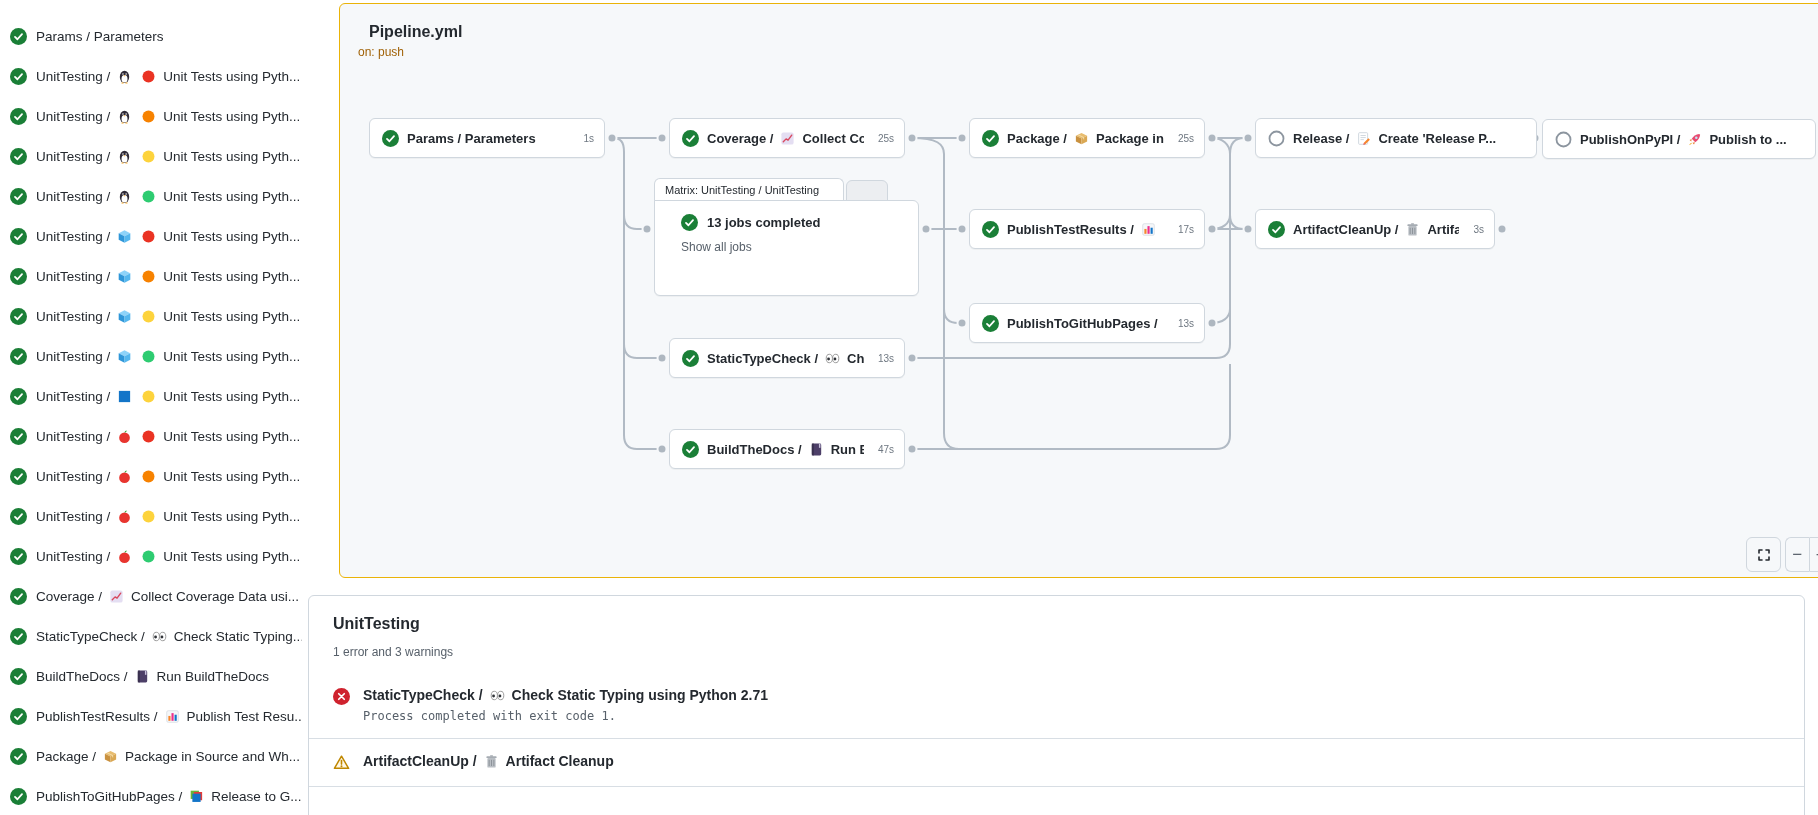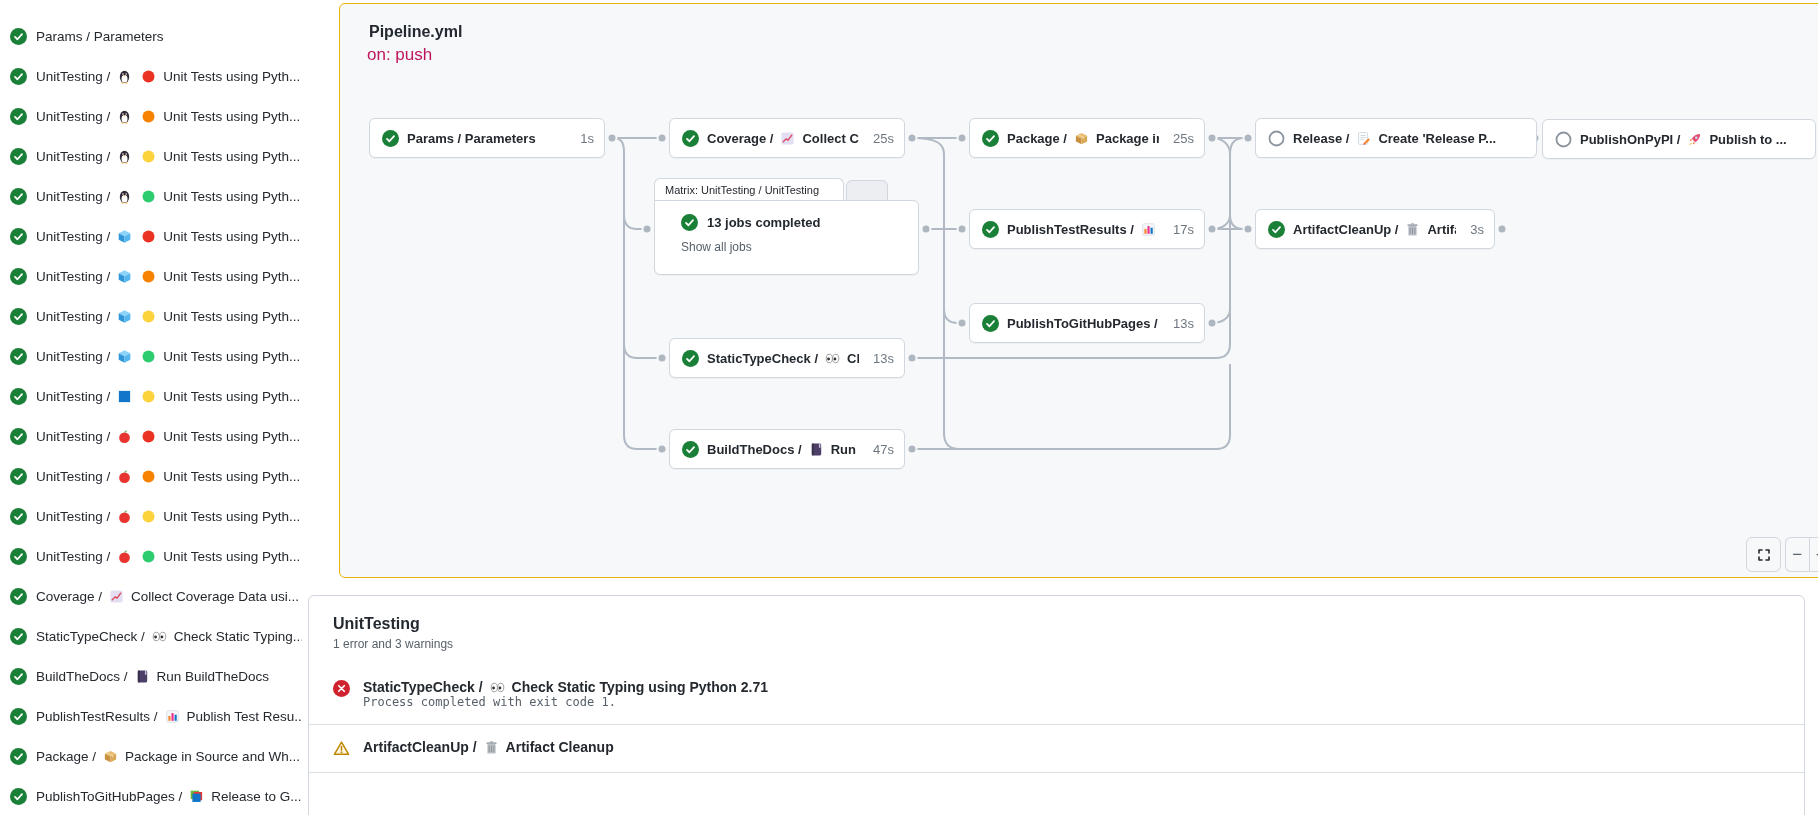--- a/index.html
+++ b/index.html
@@ -24,7 +24,7 @@
   .graph-card{position:absolute;left:308px;top:3px;width:1497px;height:575px;box-sizing:border-box;
     background:#f6f8fa;border:1px solid #eab308;border-radius:6px;margin-left:31px;}
   .graph-title{position:absolute;left:29px;top:19px;font-size:16px;font-weight:700;color:#24292f}
-  .graph-sub{position:absolute;left:27px;top:41px;font-size:17px;color:#be185d}
+  .graph-sub{position:absolute;left:18px;top:41px;font-size:12px;color:#a16207}
   .edges{position:absolute;left:0;top:0;width:1495px;height:573px;pointer-events:none}
   .node{position:absolute;height:40px;box-sizing:border-box;background:#fff;border:1px solid #d0d7de;border-radius:6px;
     box-shadow:0 1px 0 rgba(27,31,36,.04);display:flex;align-items:center;gap:8px;padding:0 10px 0 12px;cursor:pointer}

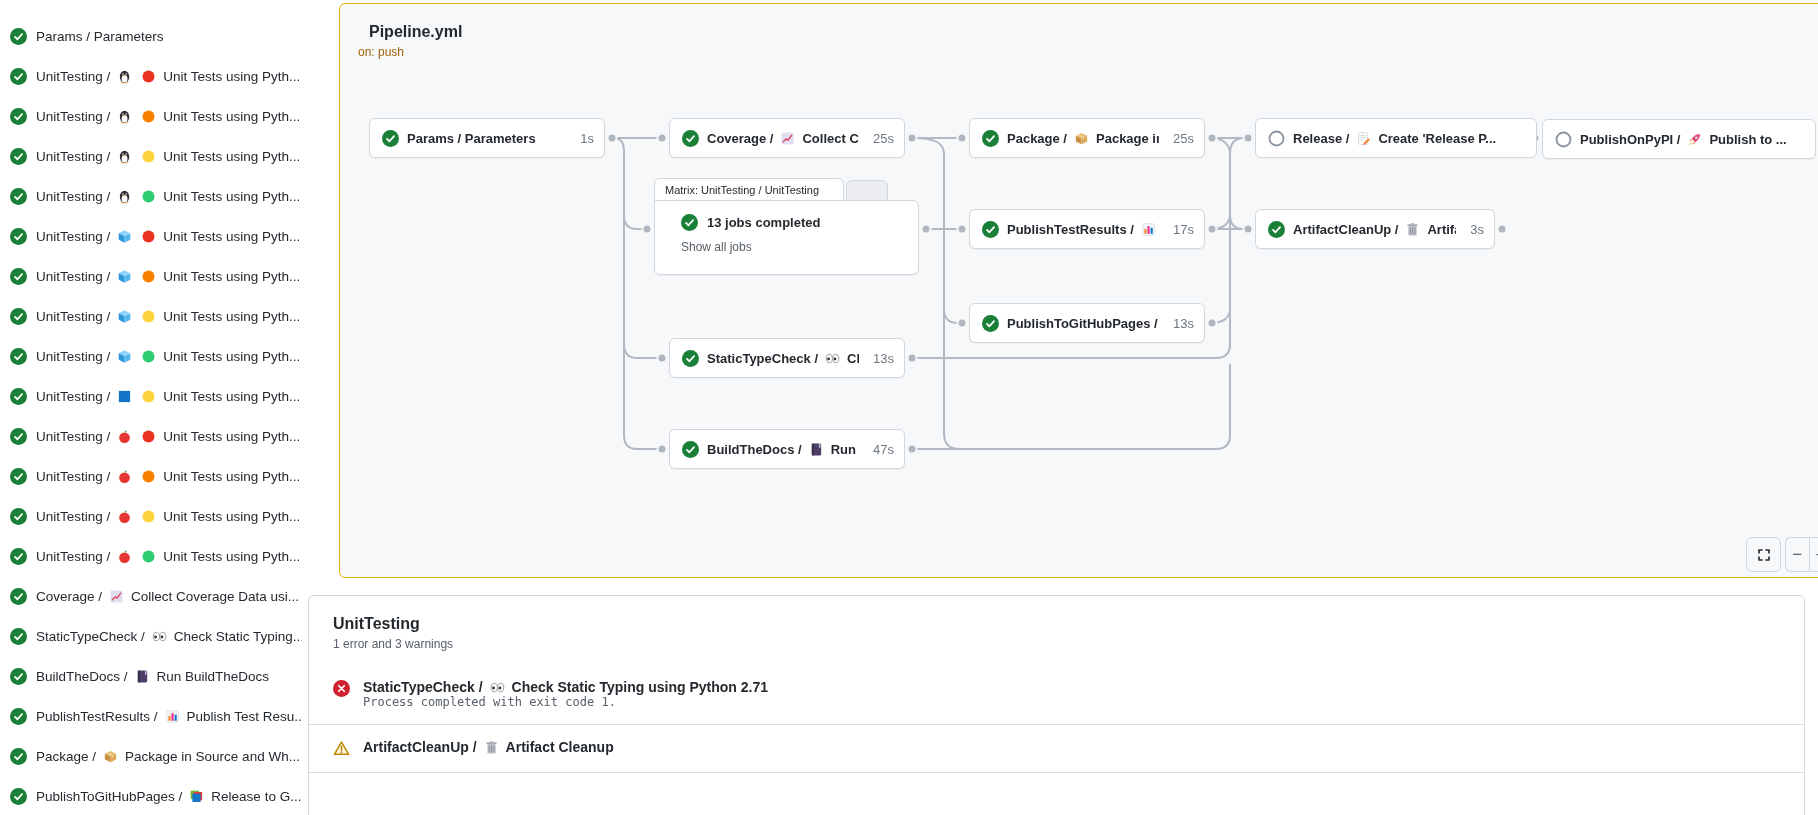--- a/index.html
+++ b/index.html
@@ -29,7 +29,7 @@
   .node{position:absolute;height:40px;box-sizing:border-box;background:#fff;border:1px solid #d0d7de;border-radius:6px;
     box-shadow:0 1px 0 rgba(27,31,36,.04);display:flex;align-items:center;gap:8px;padding:0 10px 0 12px;cursor:pointer}
   .nlabel{display:flex;align-items:center;gap:5px;font-size:13px;font-weight:700;color:#24292f;white-space:nowrap;overflow:hidden;min-width:0}
-  .dur{margin-left:auto;font-size:13px;color:#6e7781;flex:none;padding-left:6px}
+  .dur{margin-left:auto;font-size:10px;color:#6e7781;flex:none;padding-left:6px}
   
   .matrix-tab-shadow{position:absolute;left:506px;top:176px;width:40px;height:24px;background:#eceef1;border:1px solid #d0d7de;border-radius:6px 6px 0 0}
   .matrix-tab{position:absolute;left:314px;top:174px;width:190px;height:23px;box-sizing:border-box;background:#fff;border:1px solid #d0d7de;border-bottom:none;

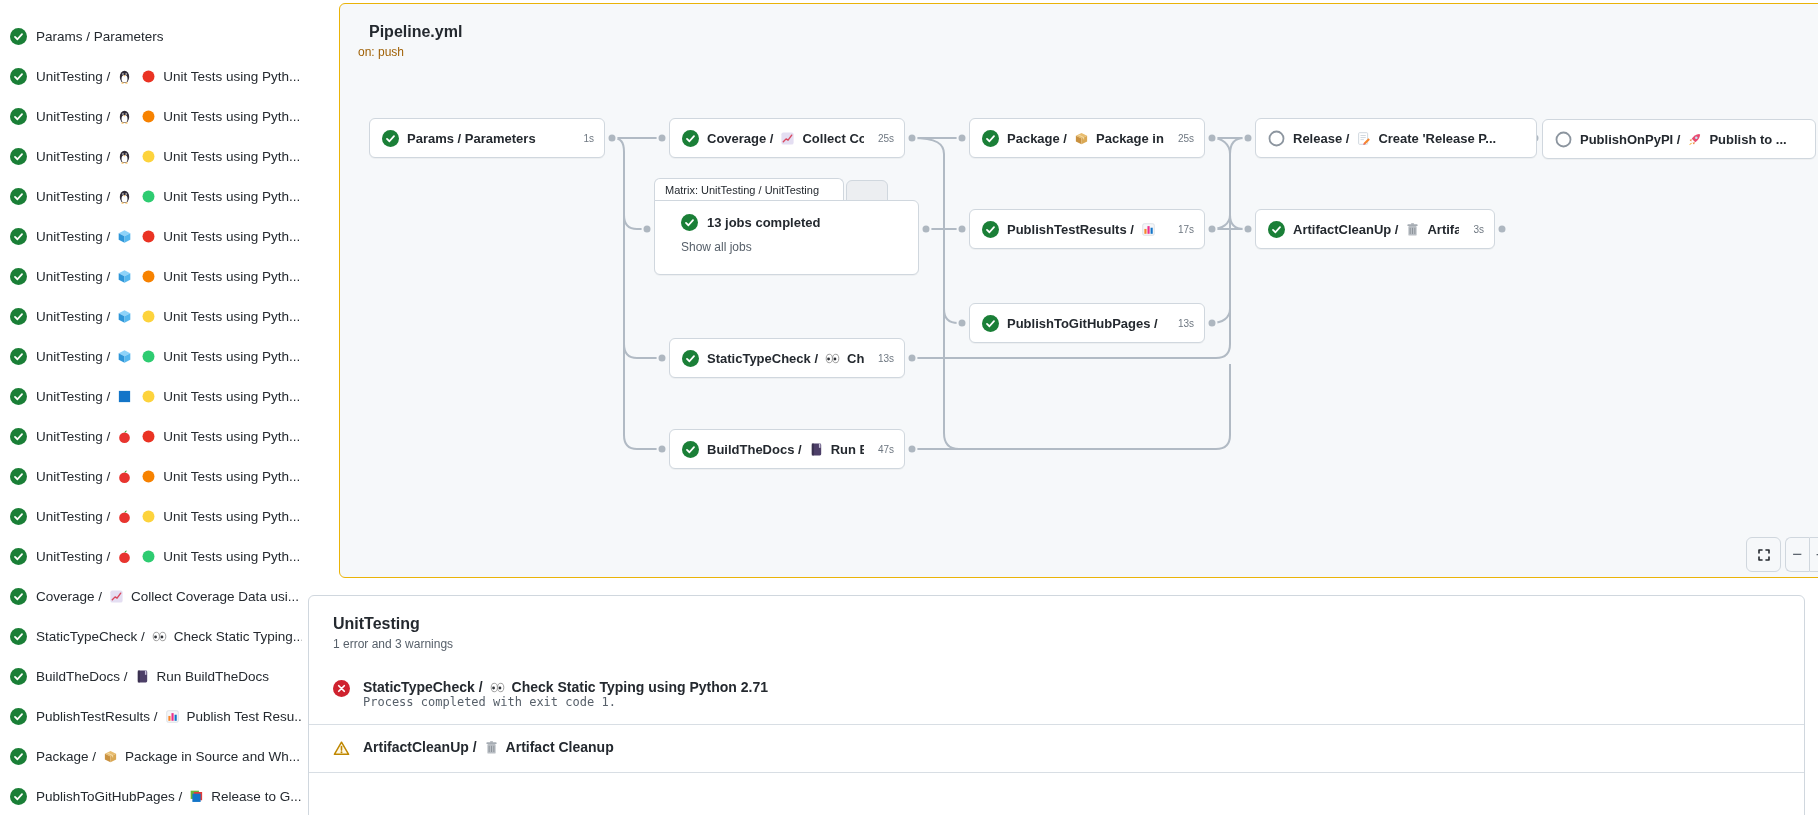--- a/index.html
+++ b/index.html
@@ -34,7 +34,7 @@
   .matrix-tab-shadow{position:absolute;left:506px;top:176px;width:40px;height:24px;background:#eceef1;border:1px solid #d0d7de;border-radius:6px 6px 0 0}
   .matrix-tab{position:absolute;left:314px;top:174px;width:190px;height:23px;box-sizing:border-box;background:#fff;border:1px solid #d0d7de;border-bottom:none;
     border-radius:6px 6px 0 0;display:flex;align-items:center;padding:0 10px;font-size:11px;font-weight:400;color:#24292f;white-space:nowrap}
-  .matrix-body{position:absolute;left:314px;top:196px;width:265px;height:75px;box-sizing:border-box;background:#fff;border:1px solid #d0d7de;
+  .matrix-body{position:absolute;left:314px;top:196px;width:265px;height:96px;box-sizing:border-box;background:#fff;border:1px solid #d0d7de;
     border-radius:0 6px 6px 6px;box-shadow:0 1px 0 rgba(27,31,36,.04);padding:13px 16px 0 26px}
   .matrix-summary{display:flex;align-items:center;gap:9px;font-size:13px;font-weight:700;color:#24292f}
   .matrix-link{margin-top:9px;font-size:12px;color:#57606a;cursor:pointer}

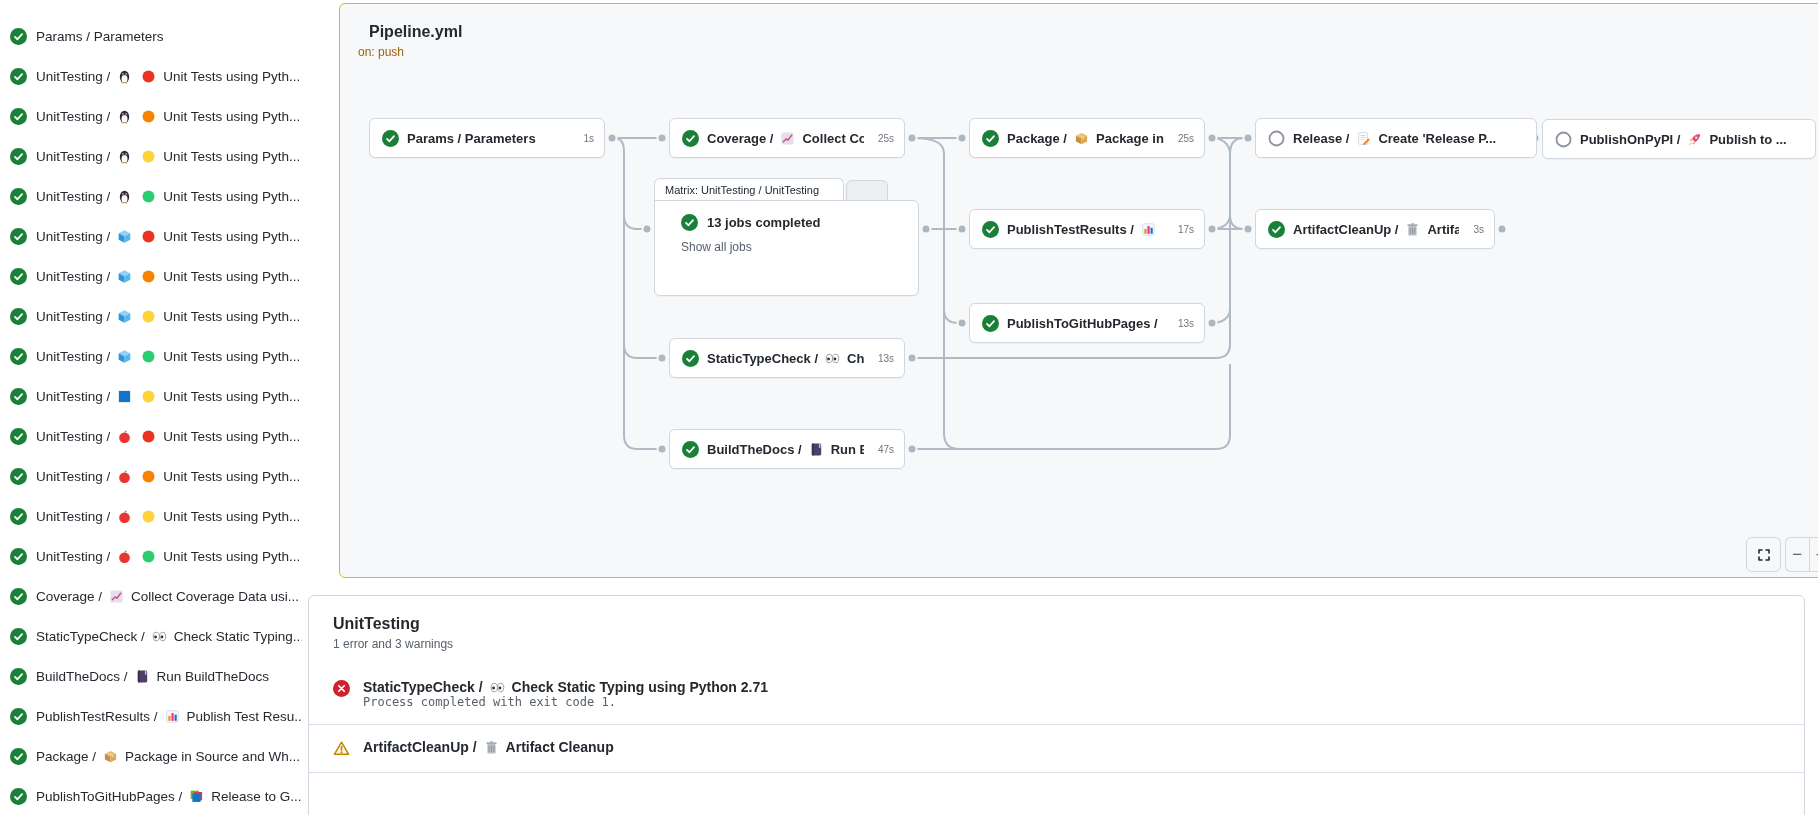--- a/index.html
+++ b/index.html
@@ -50,7 +50,7 @@
   .ann-card{position:absolute;left:308px;top:595px;width:1497px;height:260px;box-sizing:border-box;background:#fff;border:1px solid #d0d7de;border-radius:6px 6px 0 0}
   .ann-head{padding:19px 24px 14px}
   .ann-title{font-size:16px;font-weight:700;color:#24292f}
-  .ann-sub{margin-top:4px;font-size:12px;color:#57606a}
+  .ann-sub{margin-top:12px;font-size:12px;color:#57606a}
   .arow{display:flex;gap:13px;padding:14px 24px 15px;border-bottom:1px solid #d8dee4}
   .aic{width:17px;height:17px;margin-top:1px}
   .acontent{min-width:0}

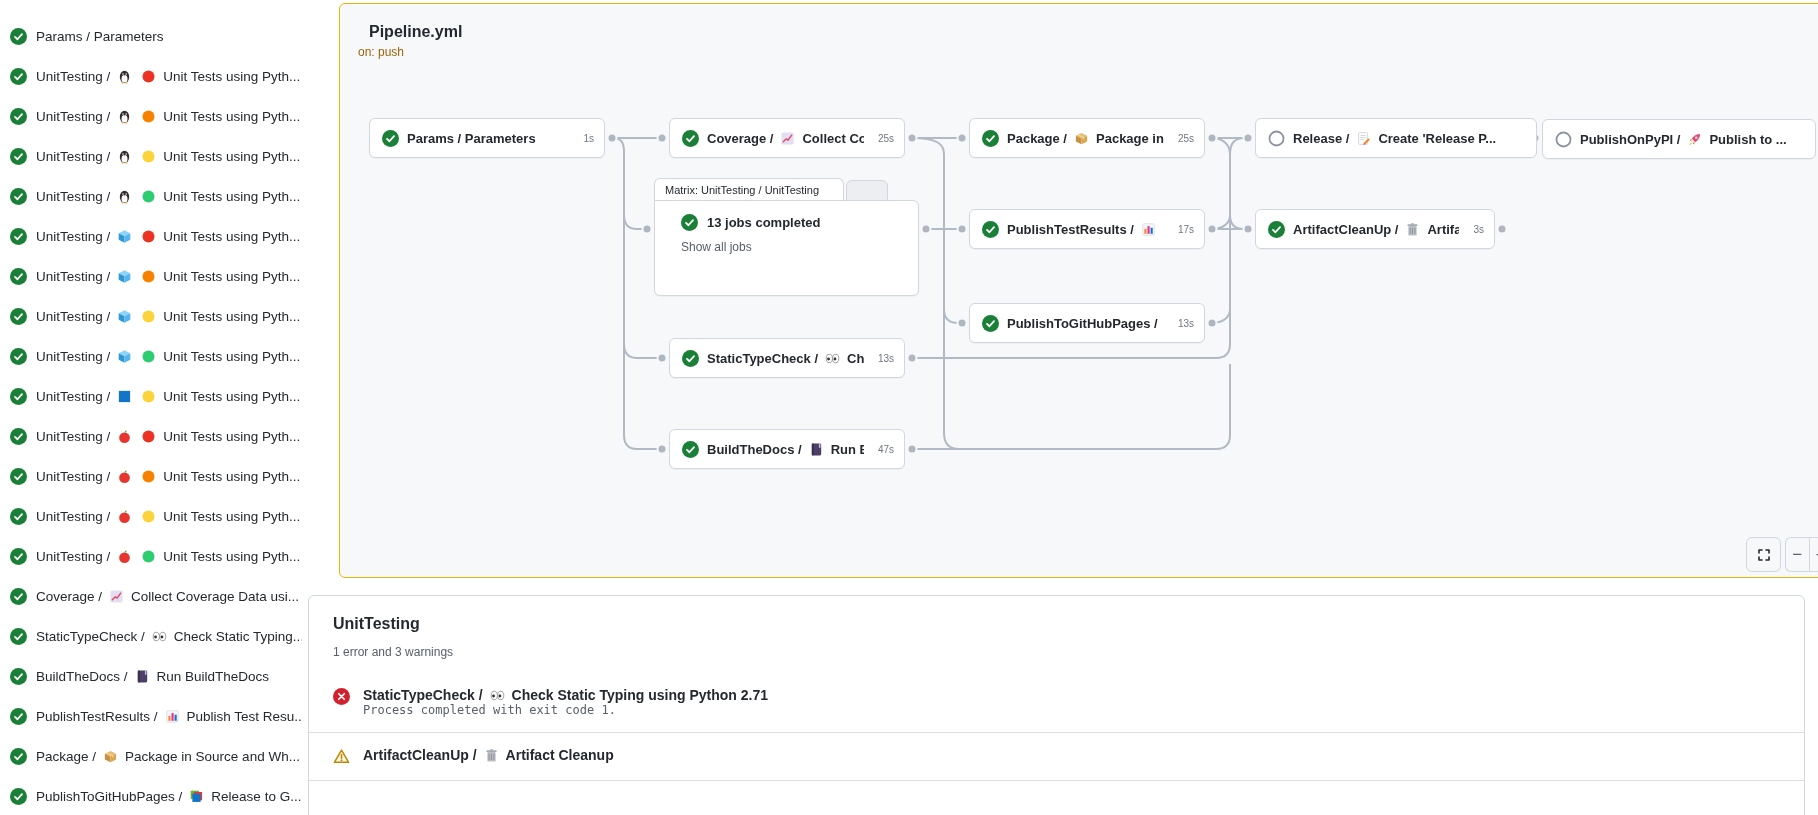--- a/index.html
+++ b/index.html
@@ -55,7 +55,7 @@
   .aic{width:17px;height:17px;margin-top:1px}
   .acontent{min-width:0}
   .atitle{display:flex;align-items:center;gap:5px;font-size:14px;font-weight:700;color:#24292f;cursor:pointer}
-  .amsg{font-family:"DejaVu Sans Mono","Liberation Mono",monospace;font-size:12px;color:#57606a;white-space:pre}
+  .amsg{margin-top:6px;font-family:"DejaVu Sans Mono","Liberation Mono",monospace;font-size:12px;color:#57606a;white-space:pre}
 </style>
 </head>
 <body>

